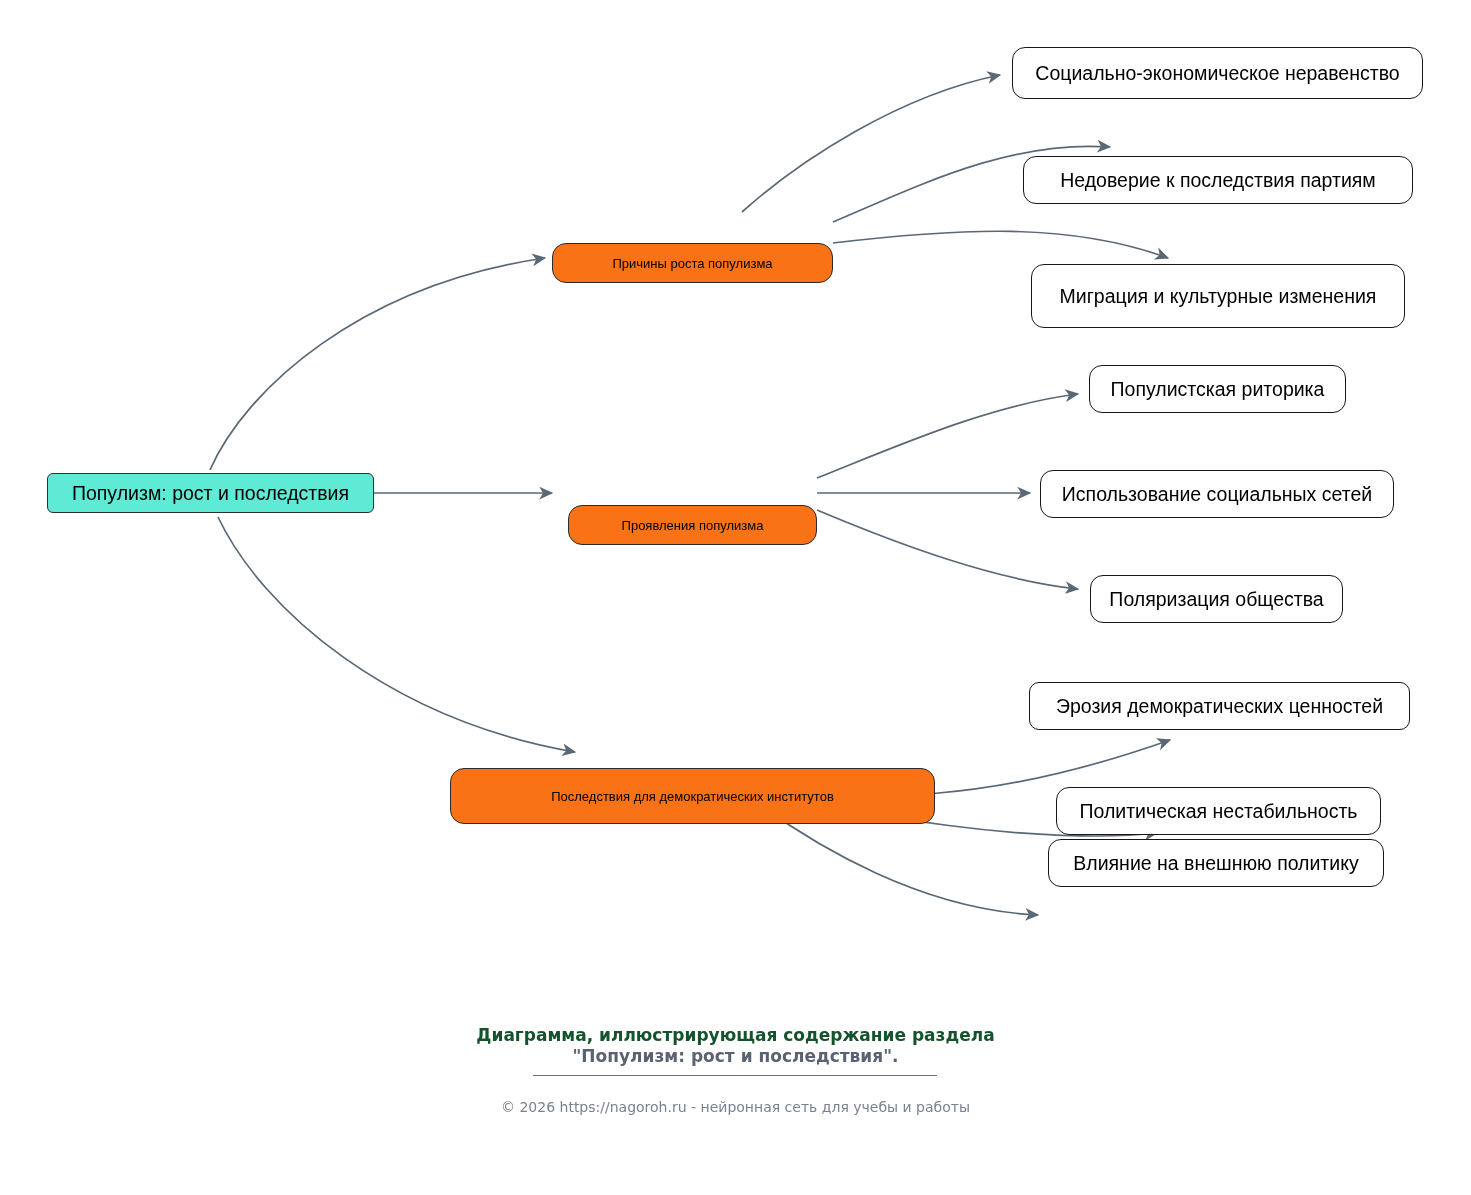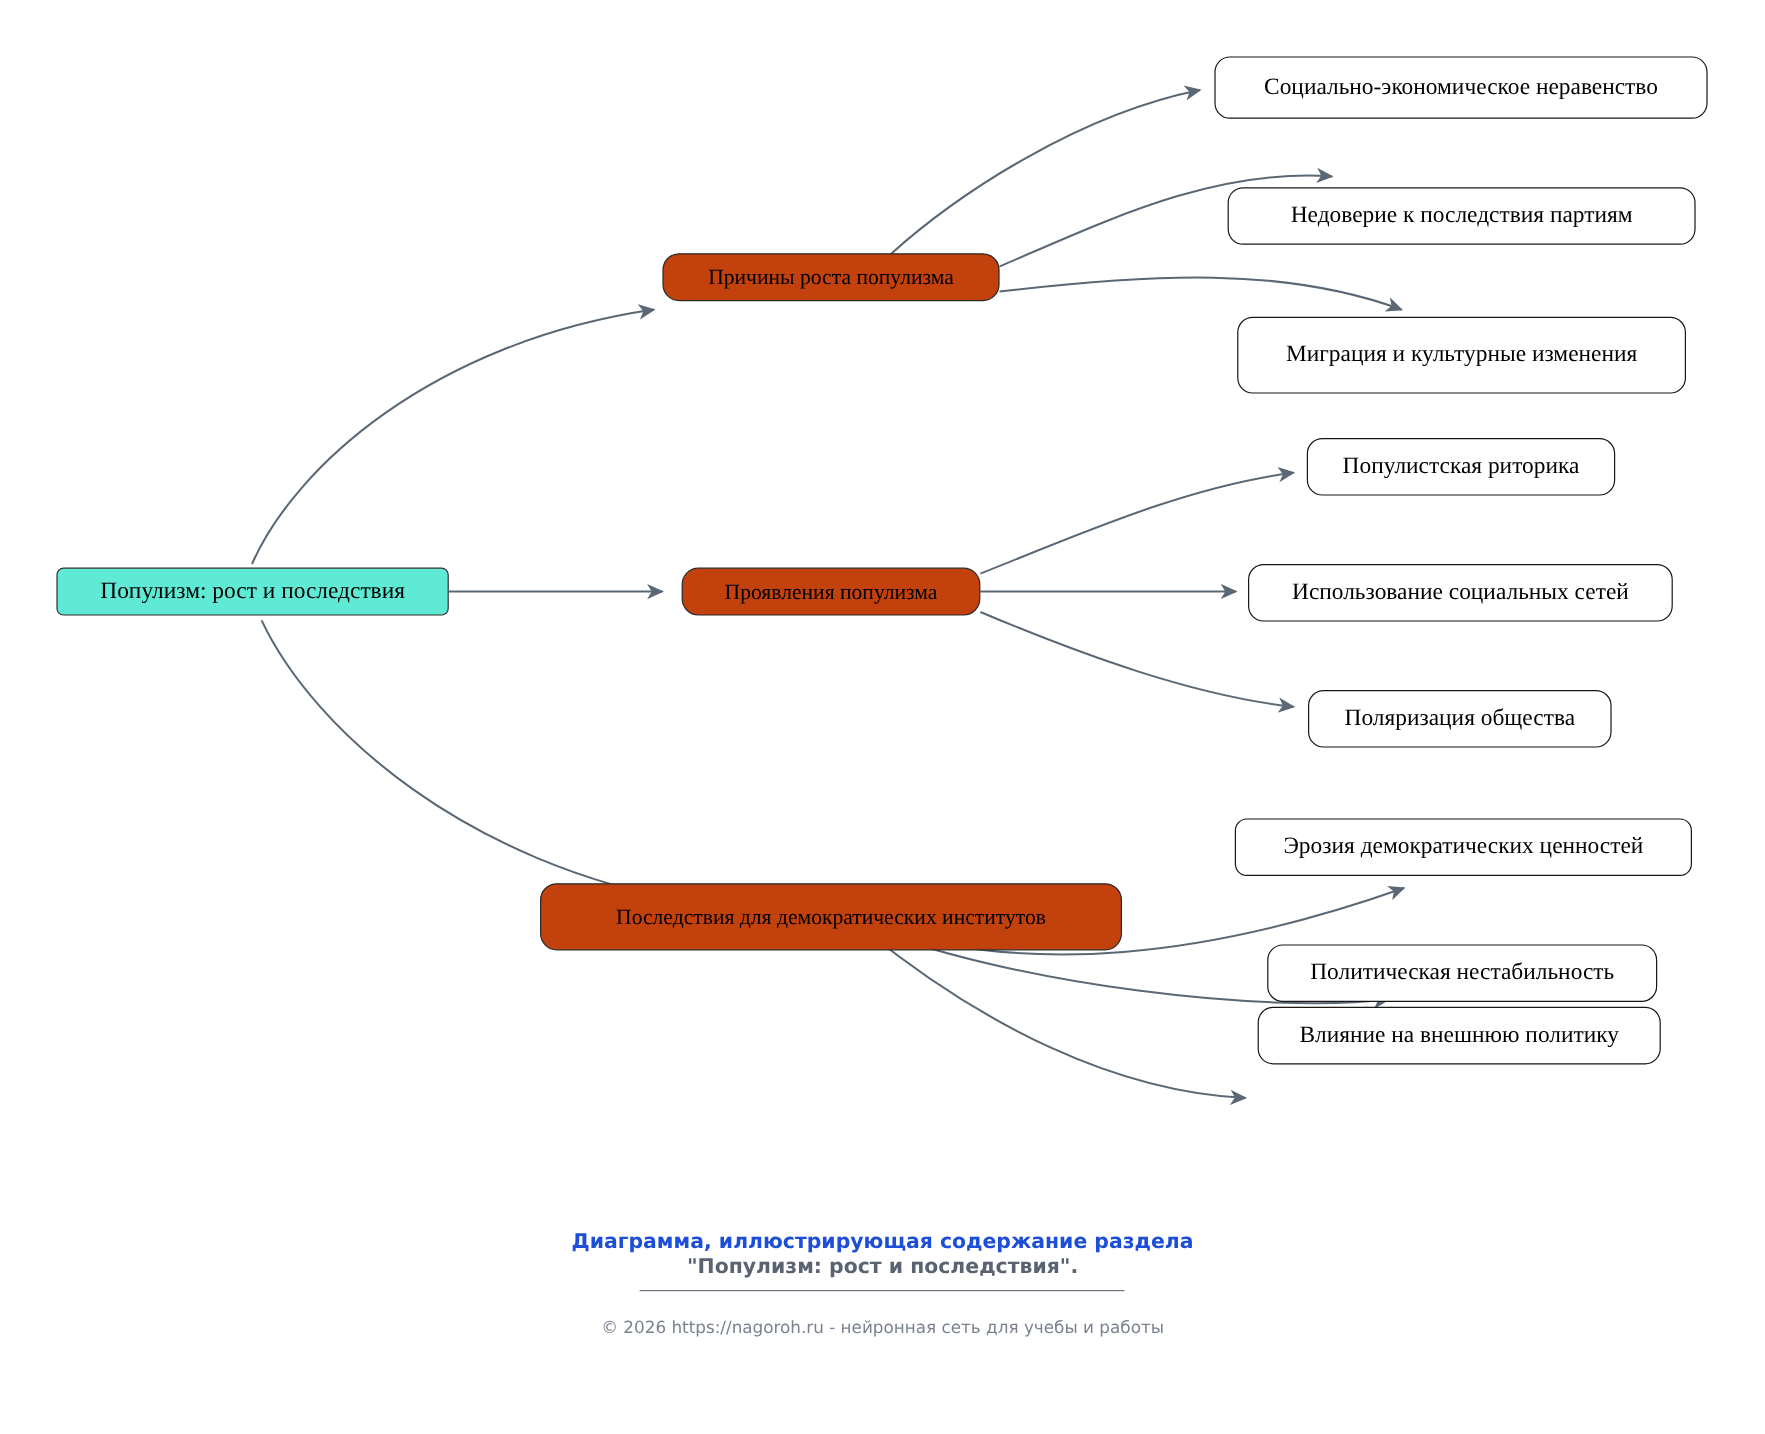--- a/index.html
+++ b/index.html
@@ -36,7 +36,7 @@
     justify-content: center;
     white-space: nowrap;
     border-radius: 13px;
-    font-family: Liberation Serif, serif;
+    font-family: Liberation Sans, sans-serif;
     color: #000000;
   }
   .node-root {

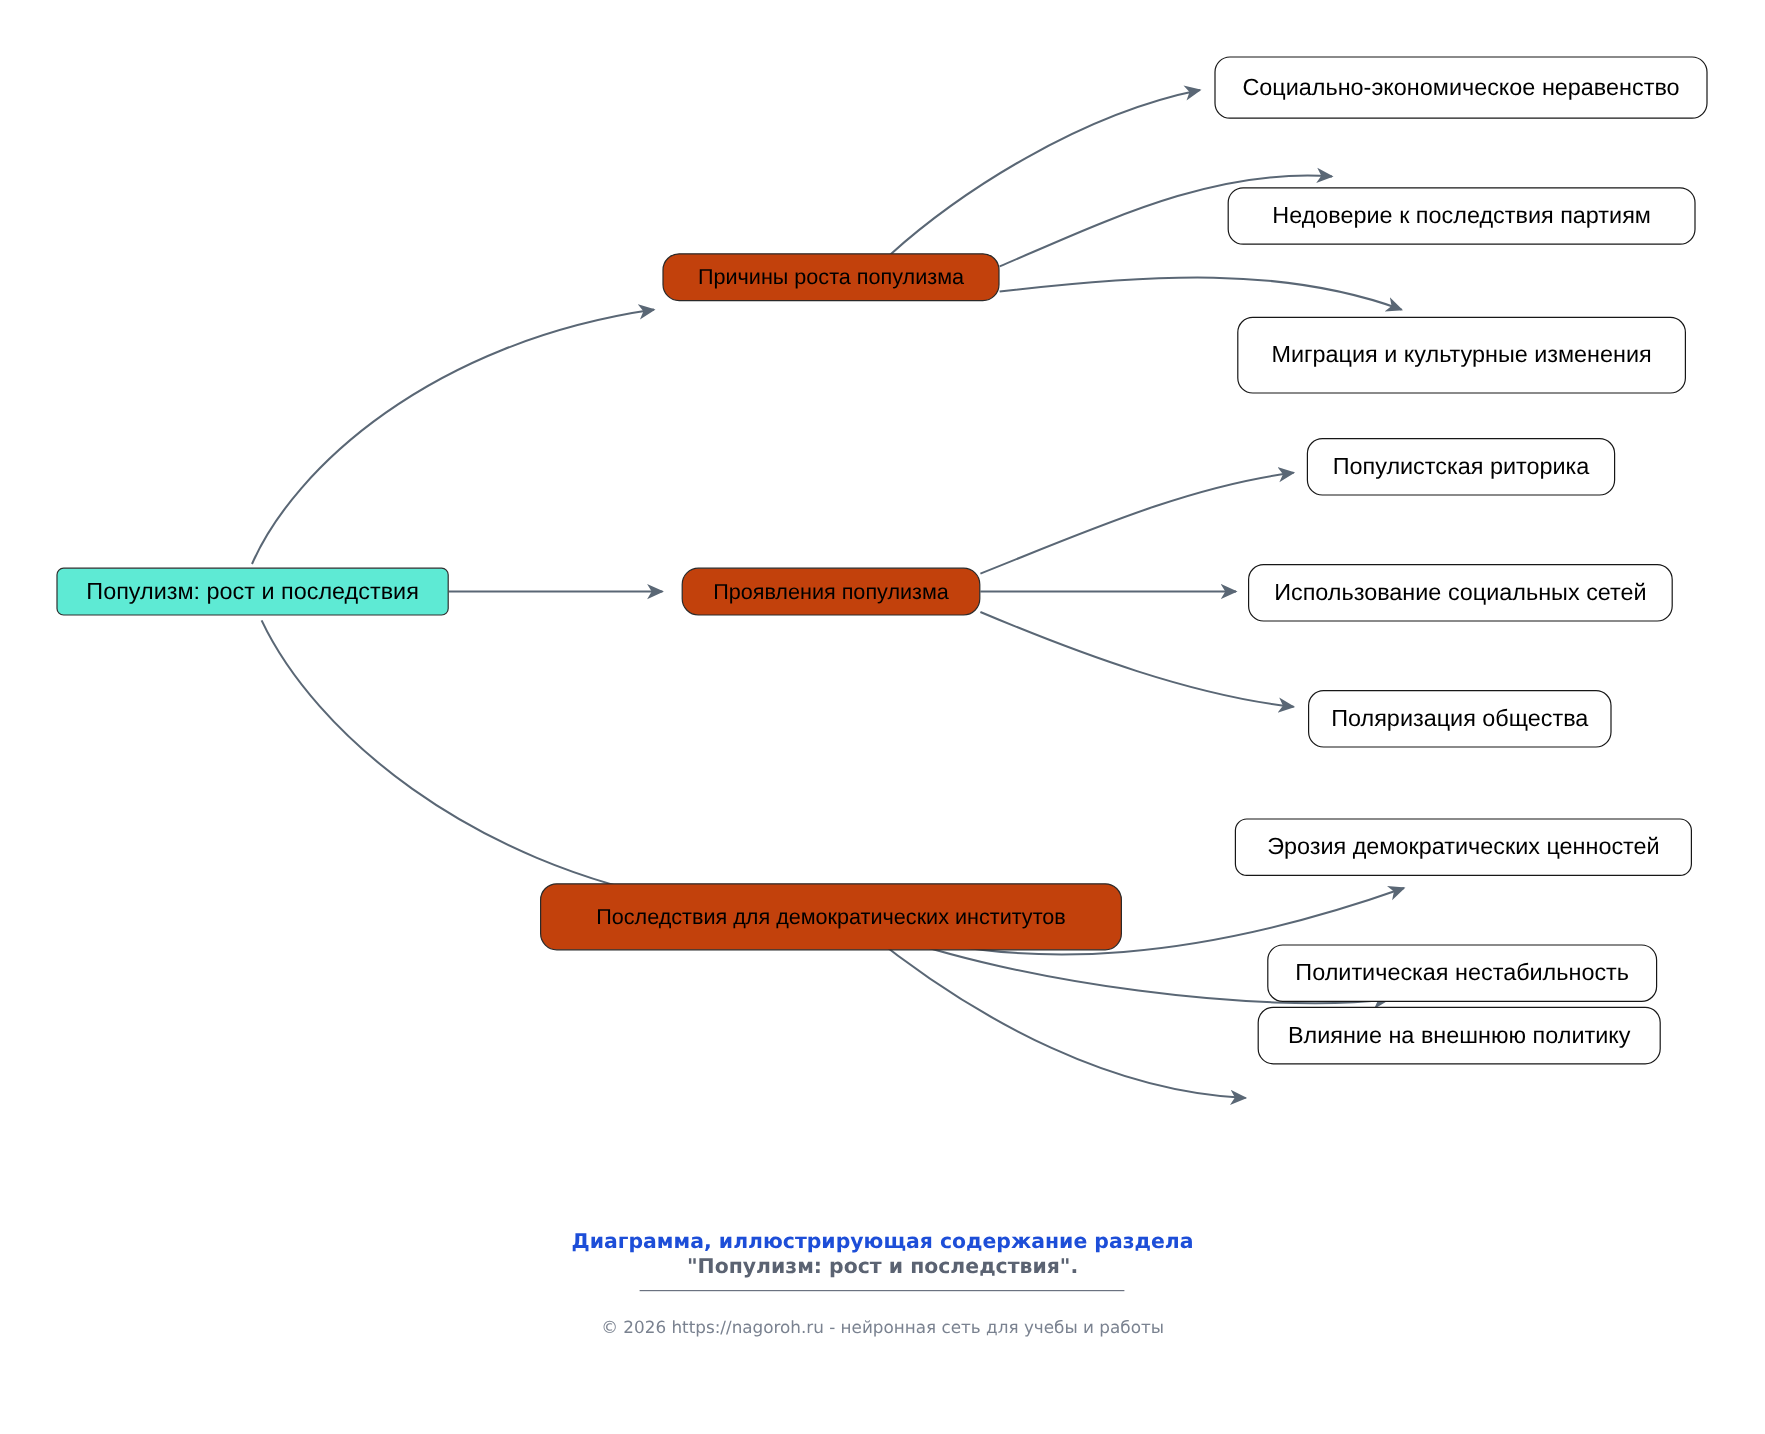--- a/index.html
+++ b/index.html
@@ -46,10 +46,11 @@
     border-radius: 6px;
   }
   .node-branch {
-    background: #c2410c;
+    background: #f97316;
     border: 1.6px solid #2a2a2a;
-    font-size: 18px;
+    font-size: 13px;
     border-radius: 14px;
+    margin-top: 32px;
   }
   .node-leaf {
     background: #ffffff;

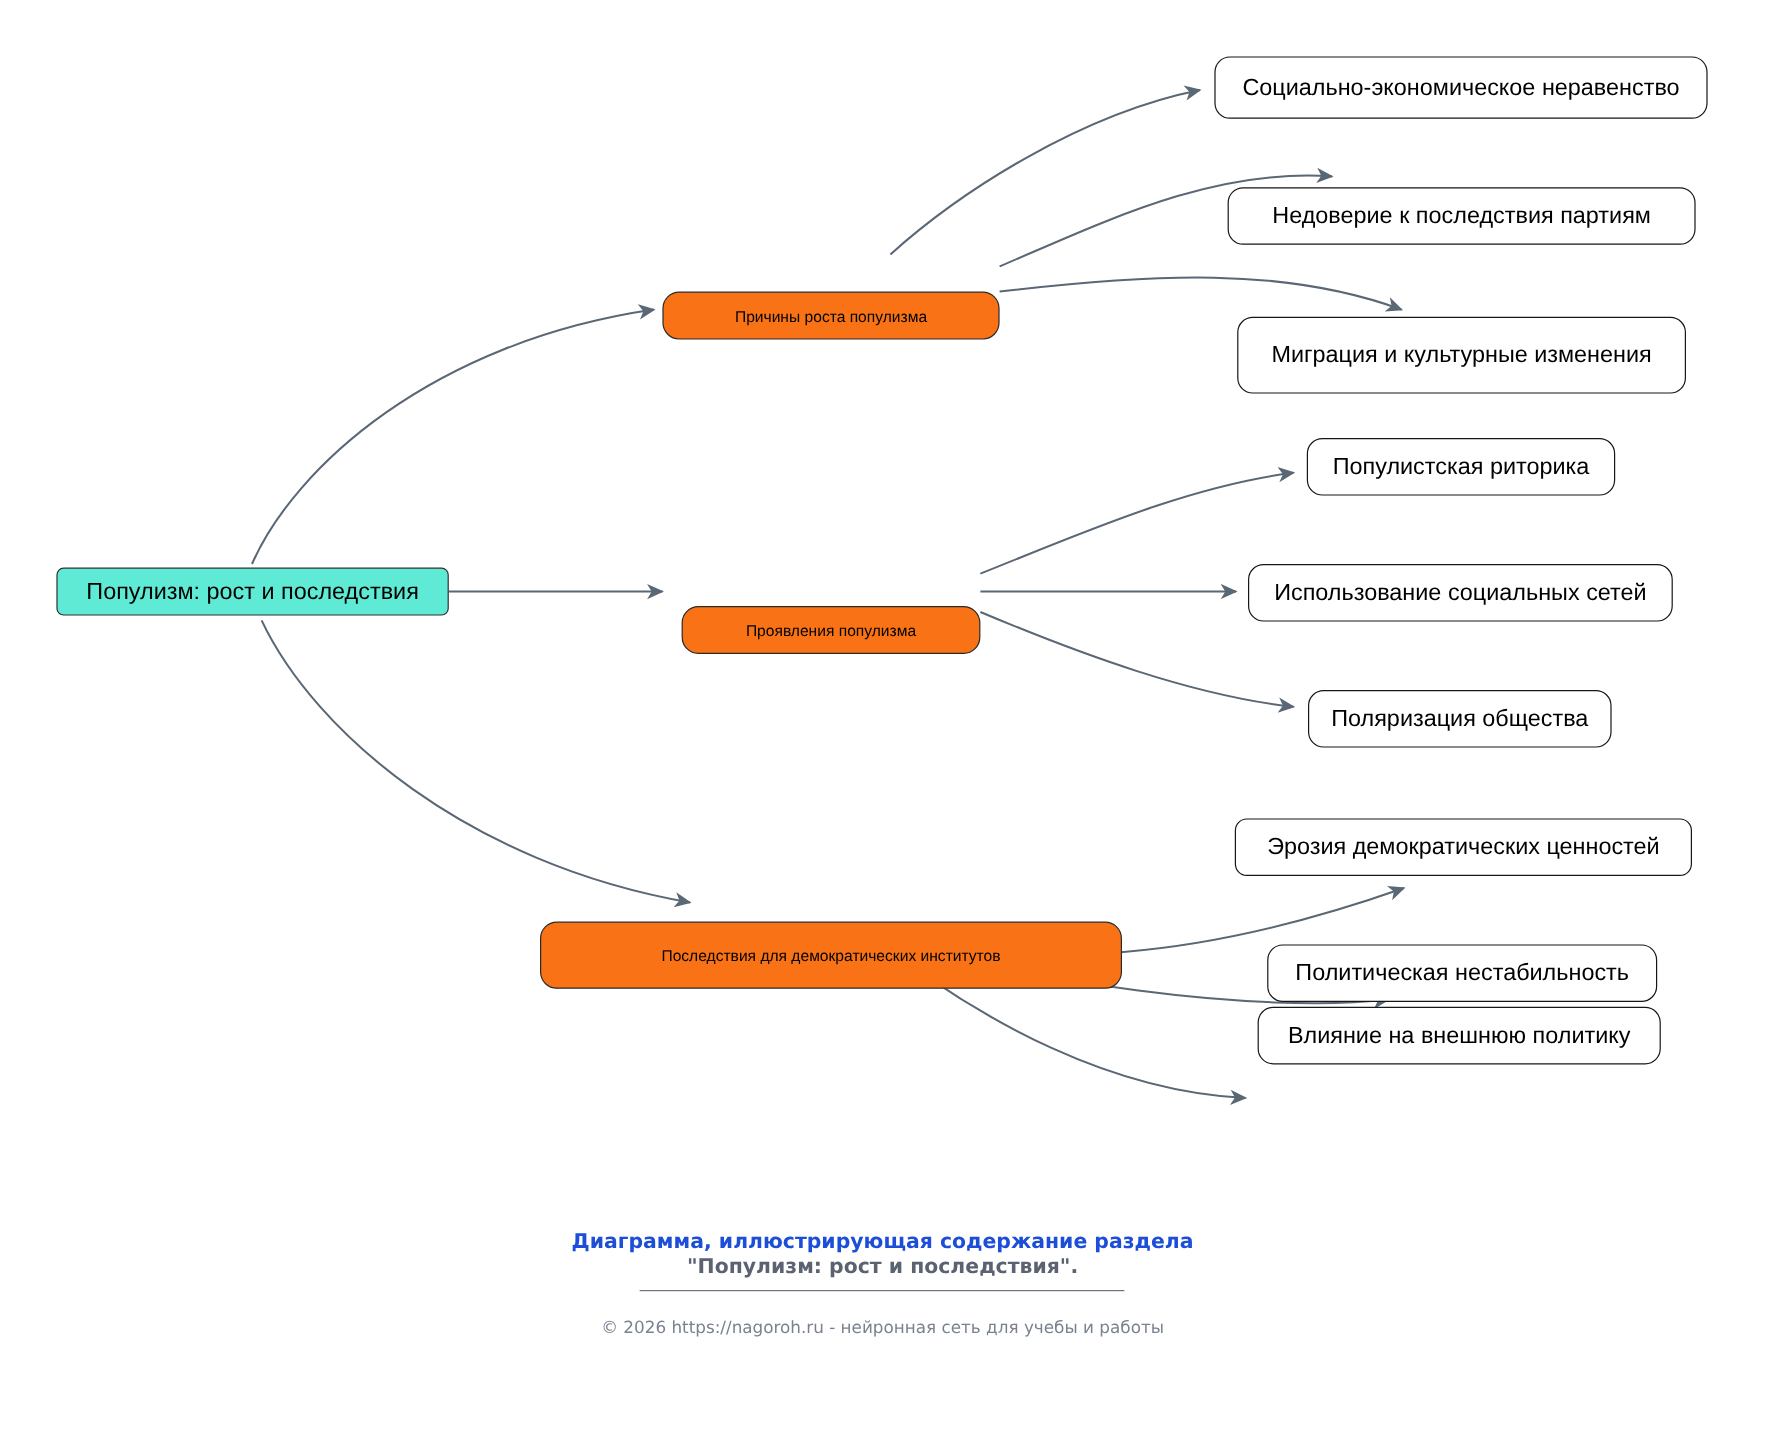--- a/index.html
+++ b/index.html
@@ -66,7 +66,7 @@
     font-family: "DejaVu Sans", sans-serif;
     font-weight: bold;
     font-size: 17px;
-    color: #1d4ed8;
+    color: #14532d;
     line-height: 23px;
   }
   .caption-line2 {

